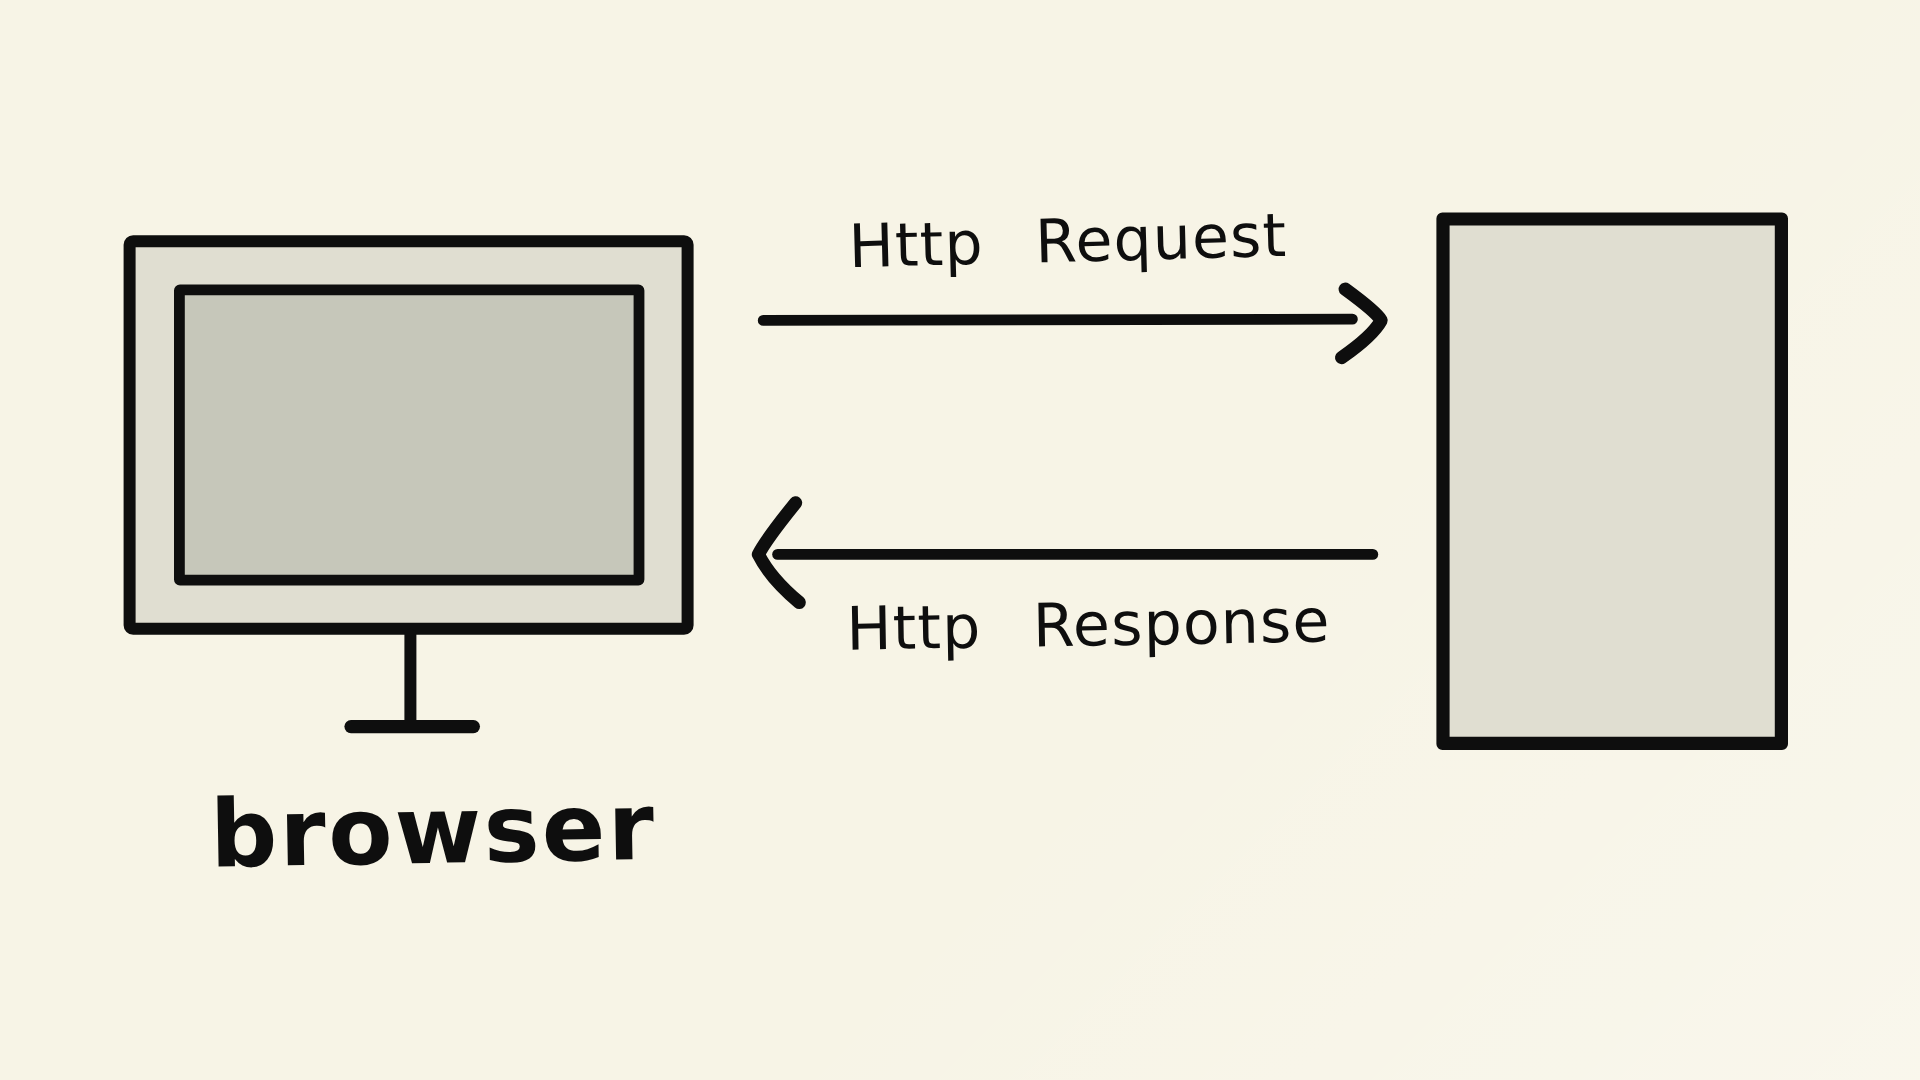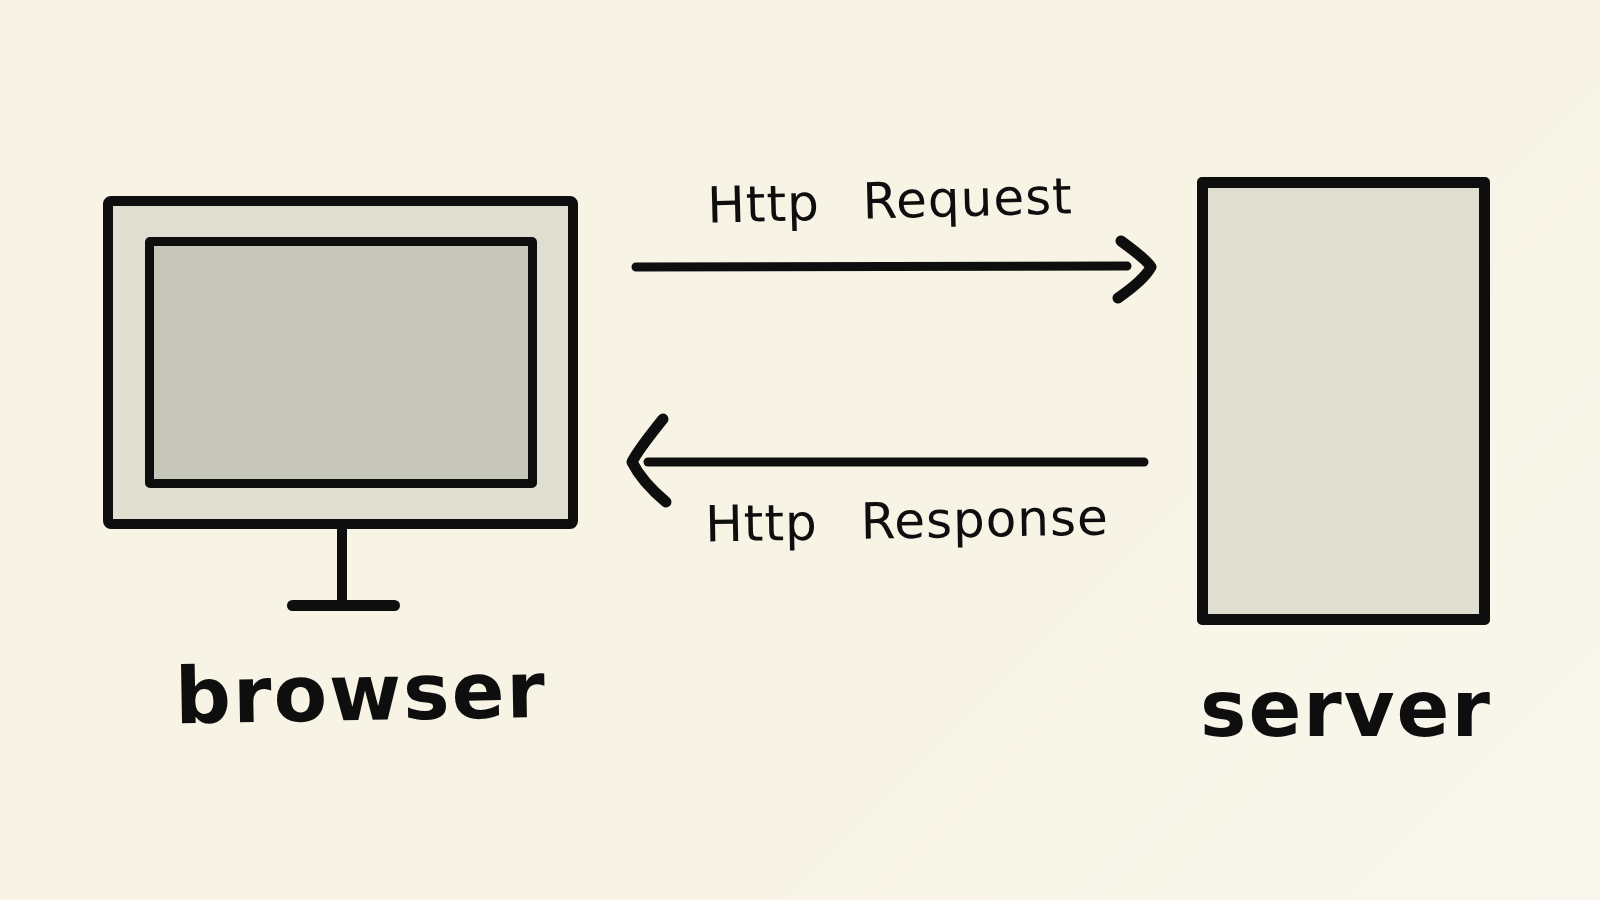--- a/index.html
+++ b/index.html
@@ -126,7 +126,6 @@
 
   <div class="node-label browser">browser</div>
 
-  <div class="node-label server">server</div>
 
 </div>
 

